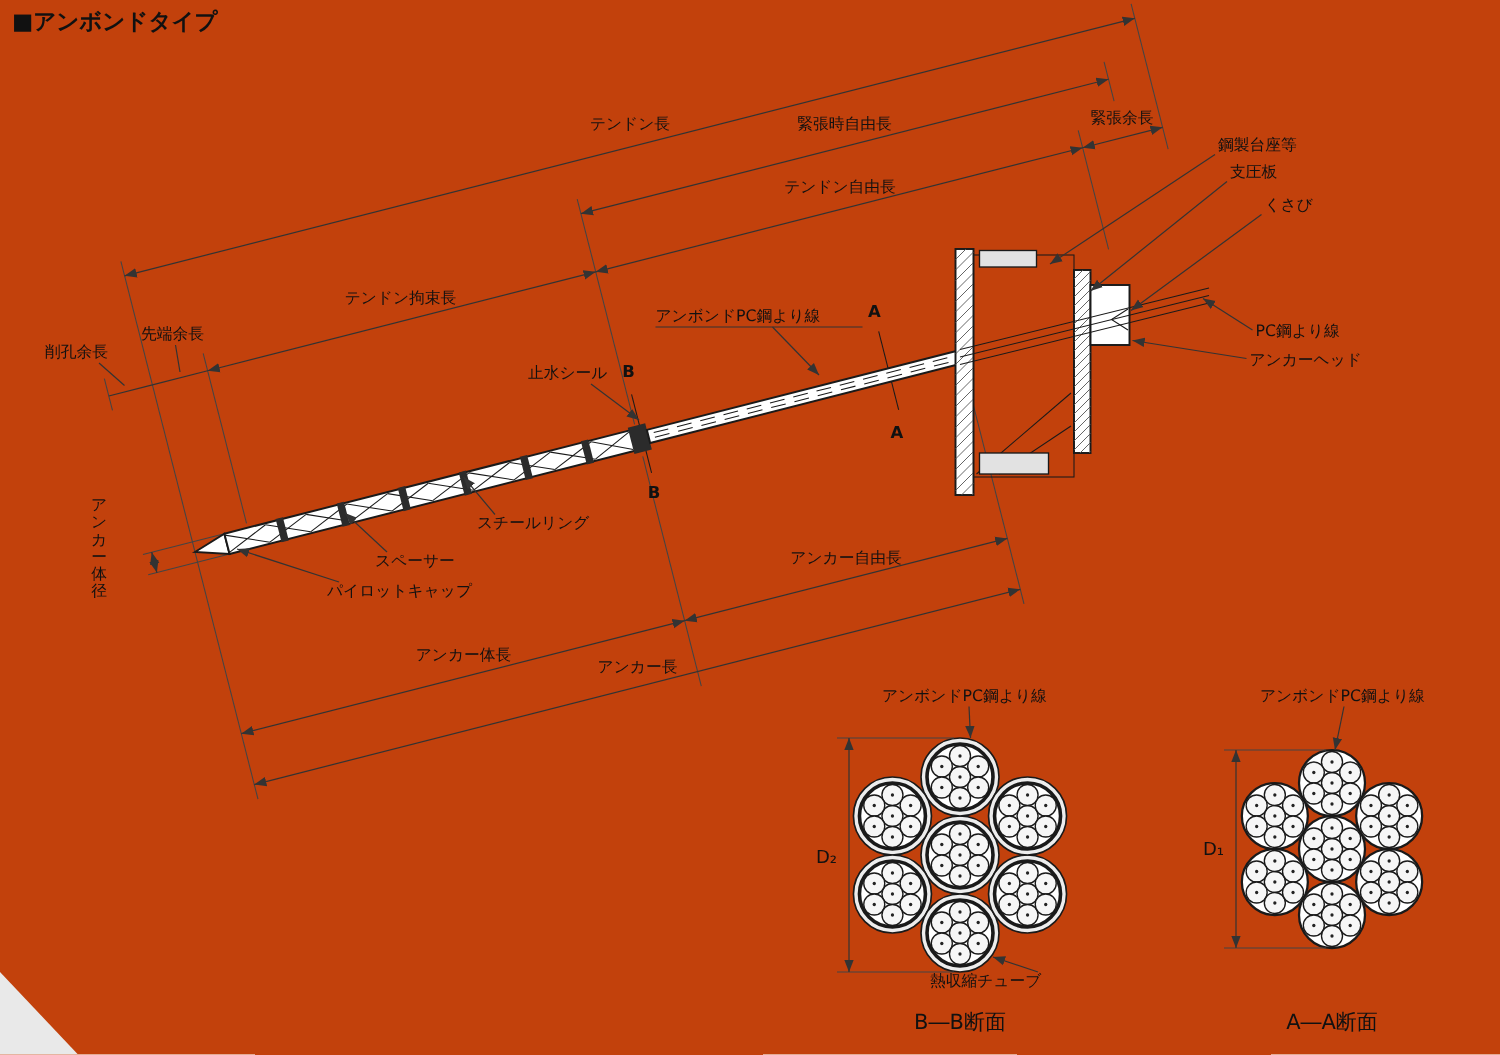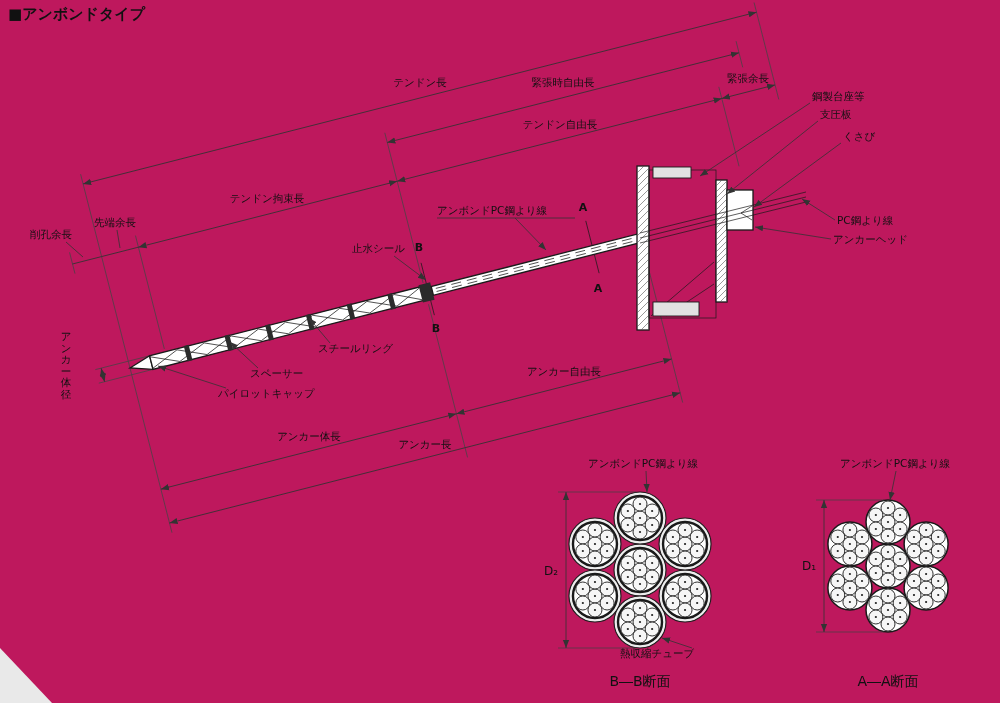--- a/index.html
+++ b/index.html
@@ -3,7 +3,7 @@
 <meta charset="utf-8">
 <style>
   html,body{margin:0;padding:0;background:#fff}
-  .canvas{position:relative;width:1000px;height:703px;background:#be185d;overflow:hidden;
+  .canvas{position:relative;width:1000px;height:703px;background:#c2410c;overflow:hidden;
           font-family:"DejaVu Sans",sans-serif}
   svg{display:block}
   text{fill:#111;font-size:10.5px;font-family:"DejaVu Sans",sans-serif}

